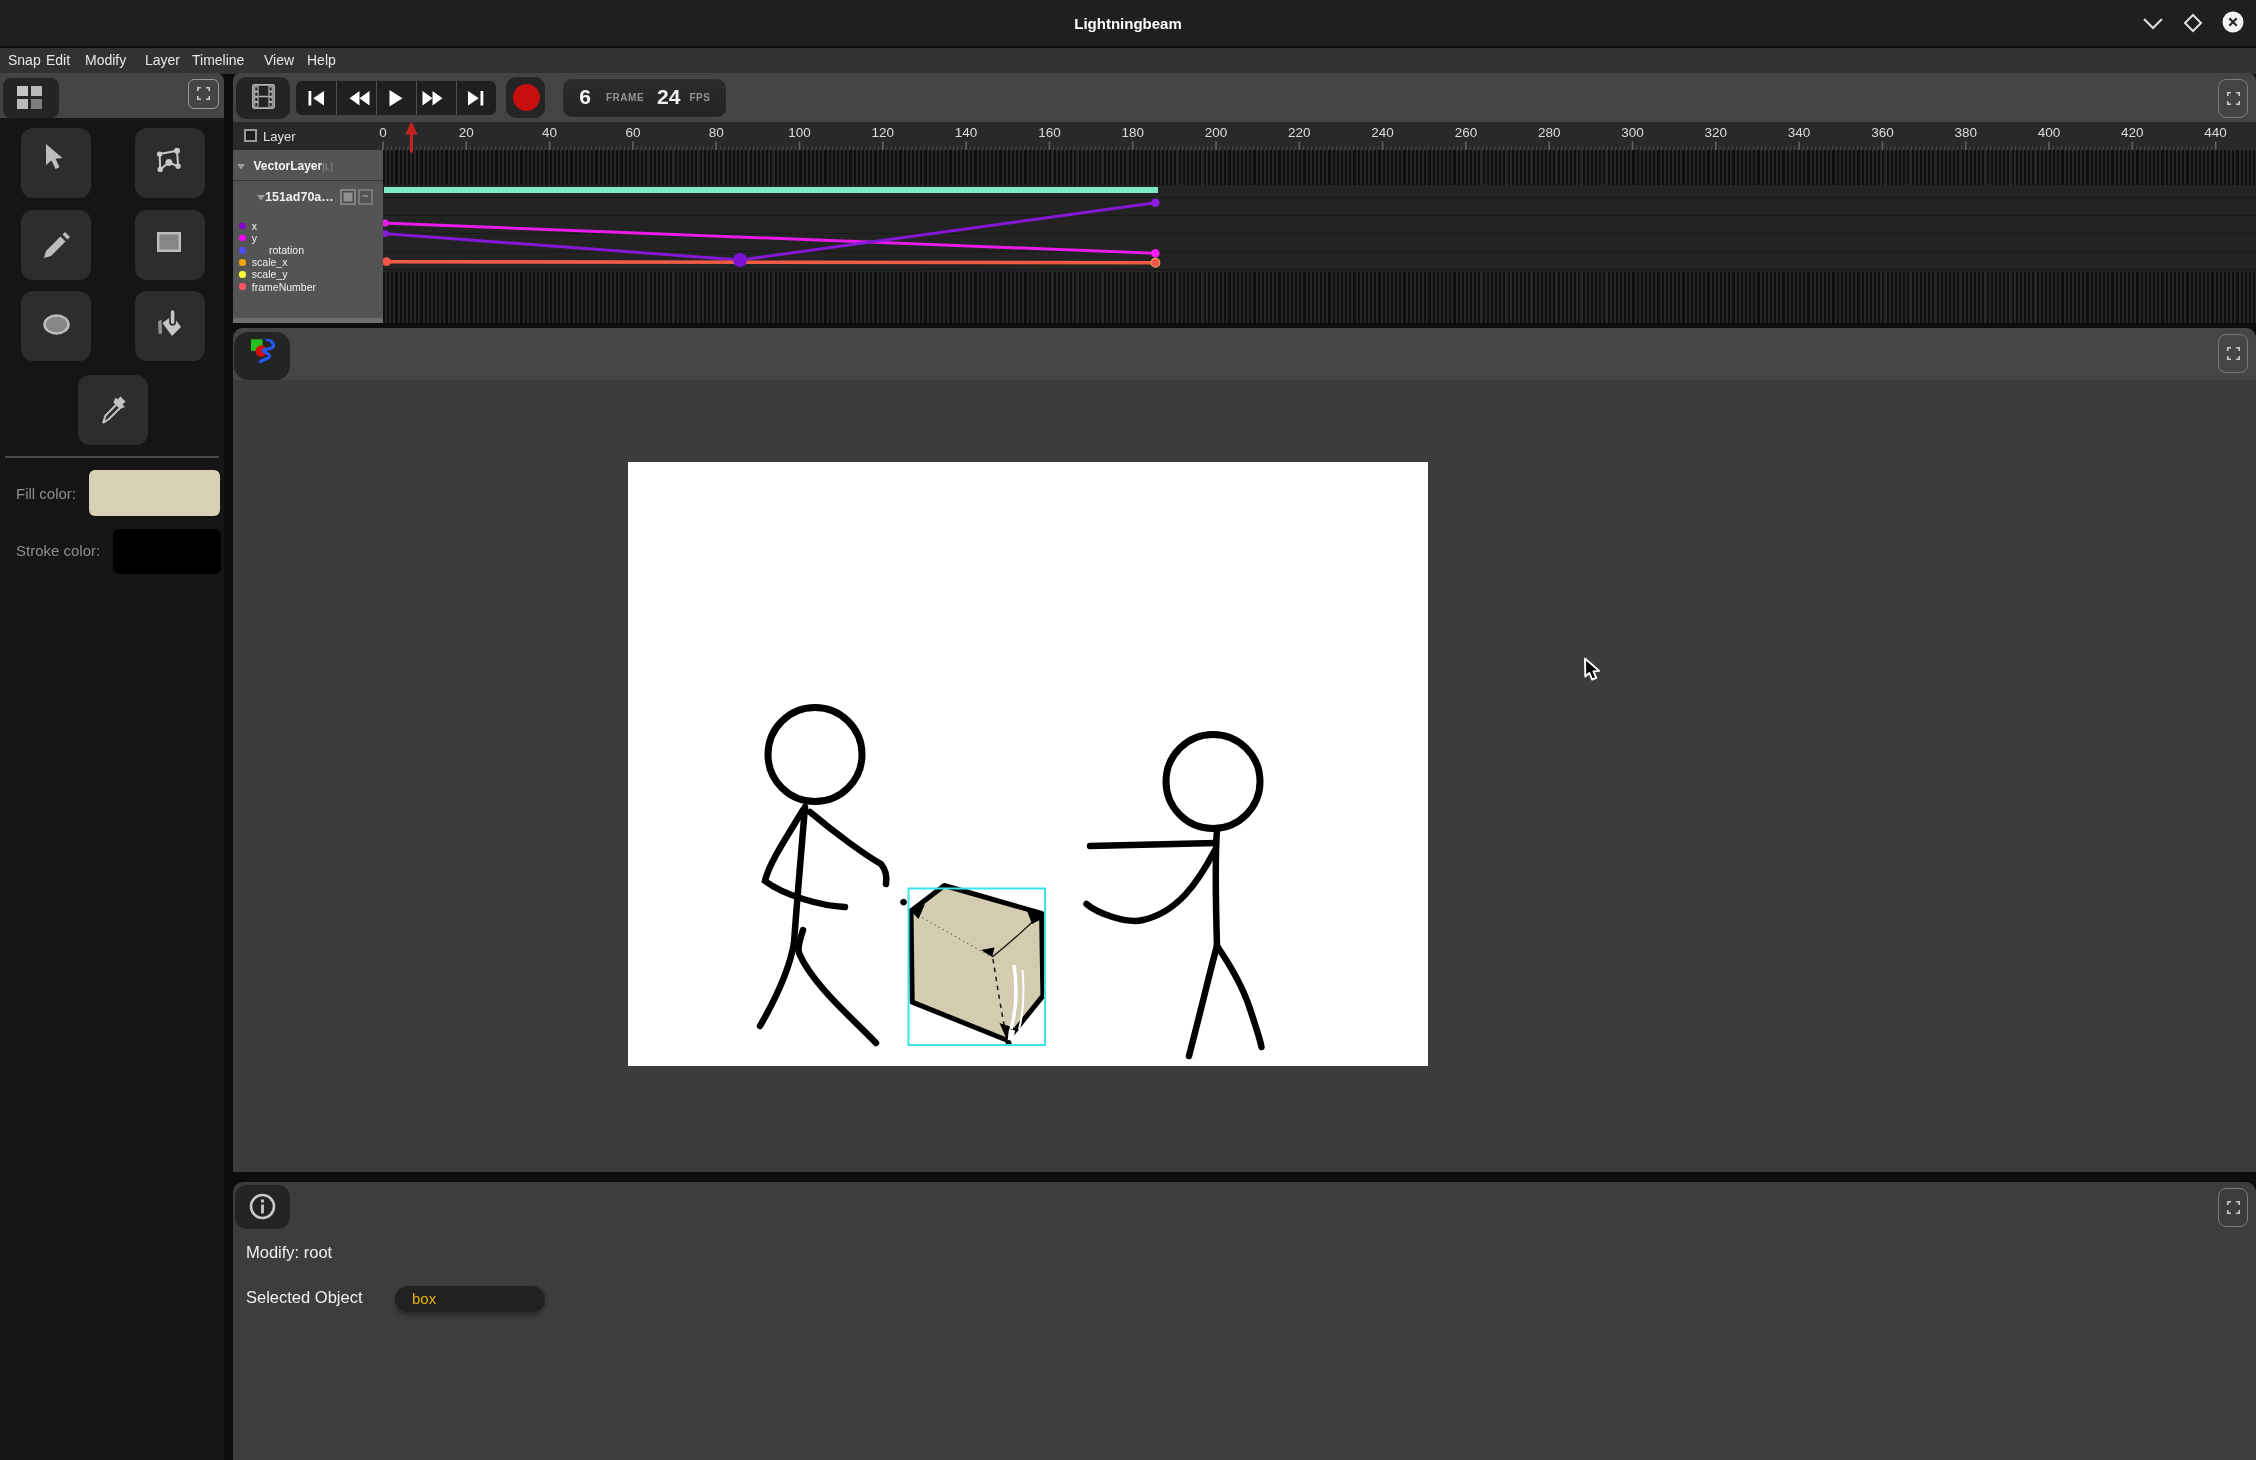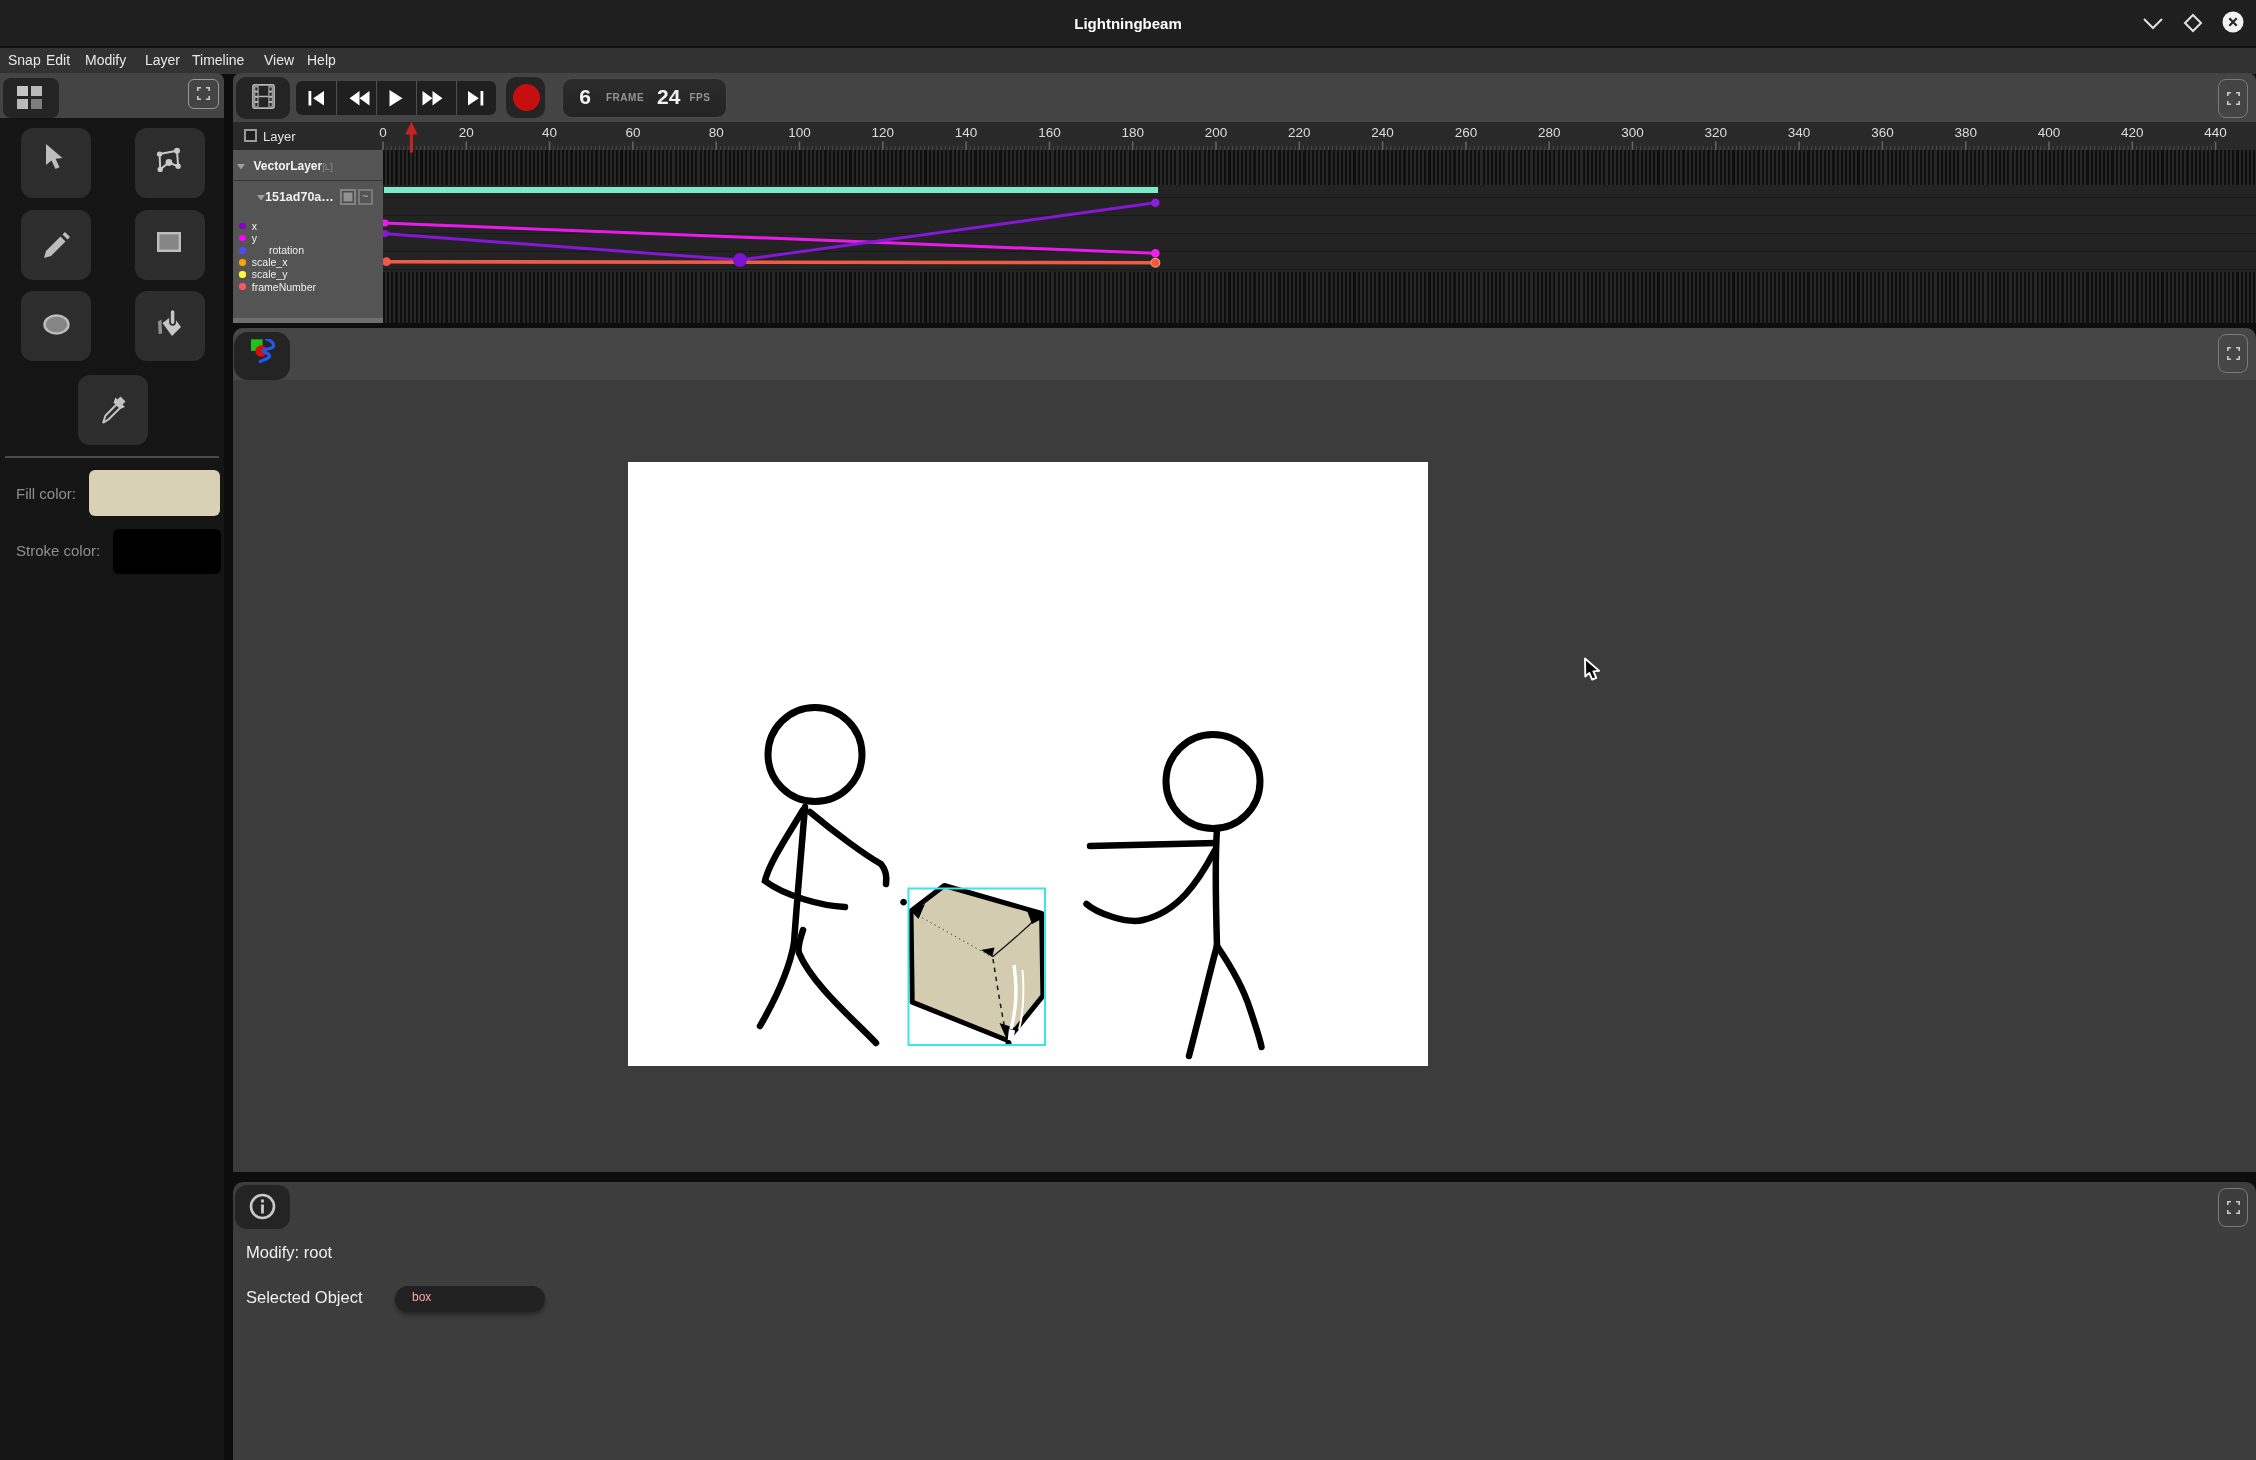--- a/index.html
+++ b/index.html
@@ -755,7 +755,7 @@
   <span class="abs" style="left:13px;top:61px;color:#f0f0f0;font-size:16.5px">Modify: root</span>
   <span class="abs" style="left:13px;top:106px;color:#f0f0f0;font-size:16.5px">Selected Object</span>
   <div class="abs" style="left:162px;top:104px;width:150px;height:26px;background:#212121;border-radius:13px;box-shadow:0 3px 4px rgba(0,0,0,0.35)"></div>
-  <span class="abs" style="left:179px;top:108px;color:#fca5a5;font-size:12px">box</span>
+  <span class="abs" style="left:179px;top:108px;color:#eab308;font-size:15px">box</span>
 </div>
 
 </body></html>

